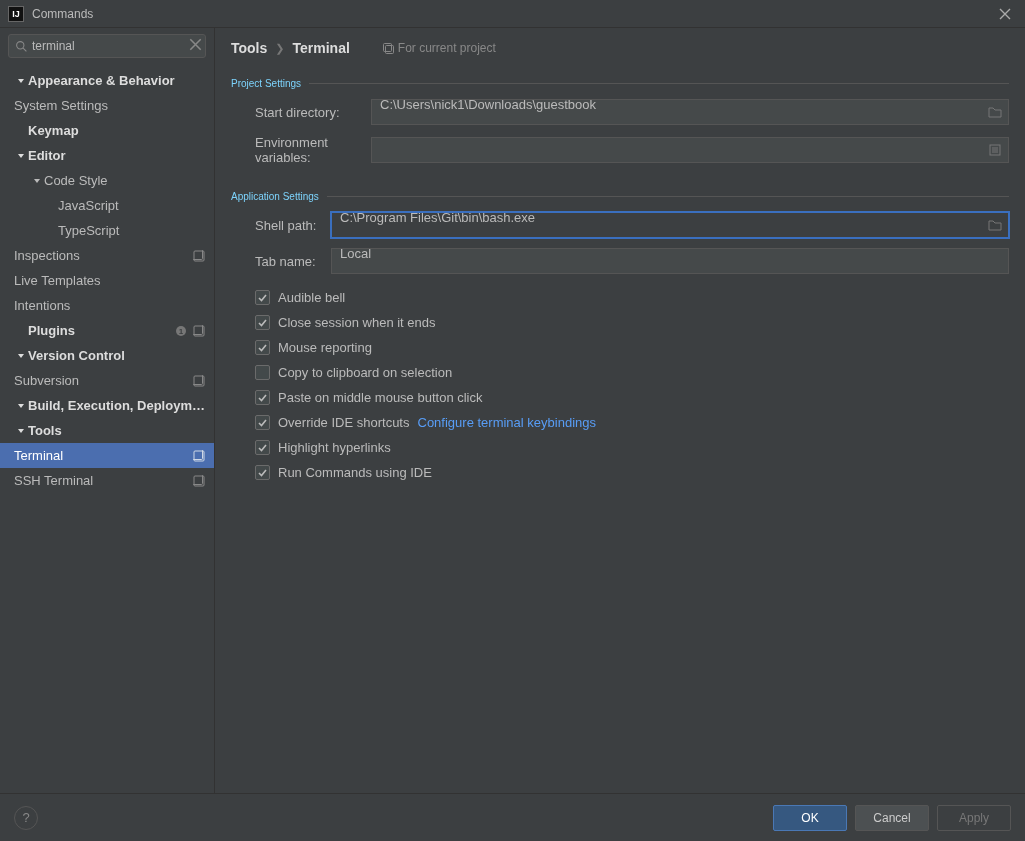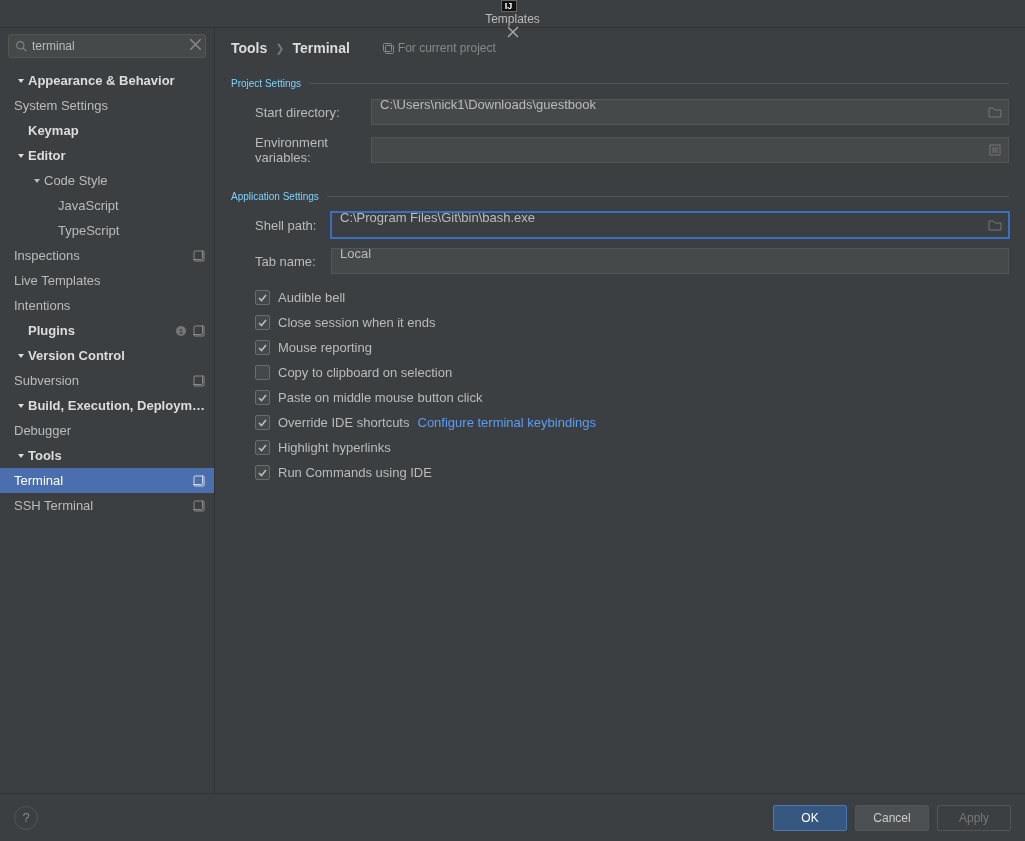--- a/index.html
+++ b/index.html
@@ -22,7 +22,6 @@
     align-items: center;
     padding: 0 8px;
     border-bottom: 1px solid #323232;
-    flex-direction: column;
   }
   .titlebar .logo {
     width: 16px; height: 16px;

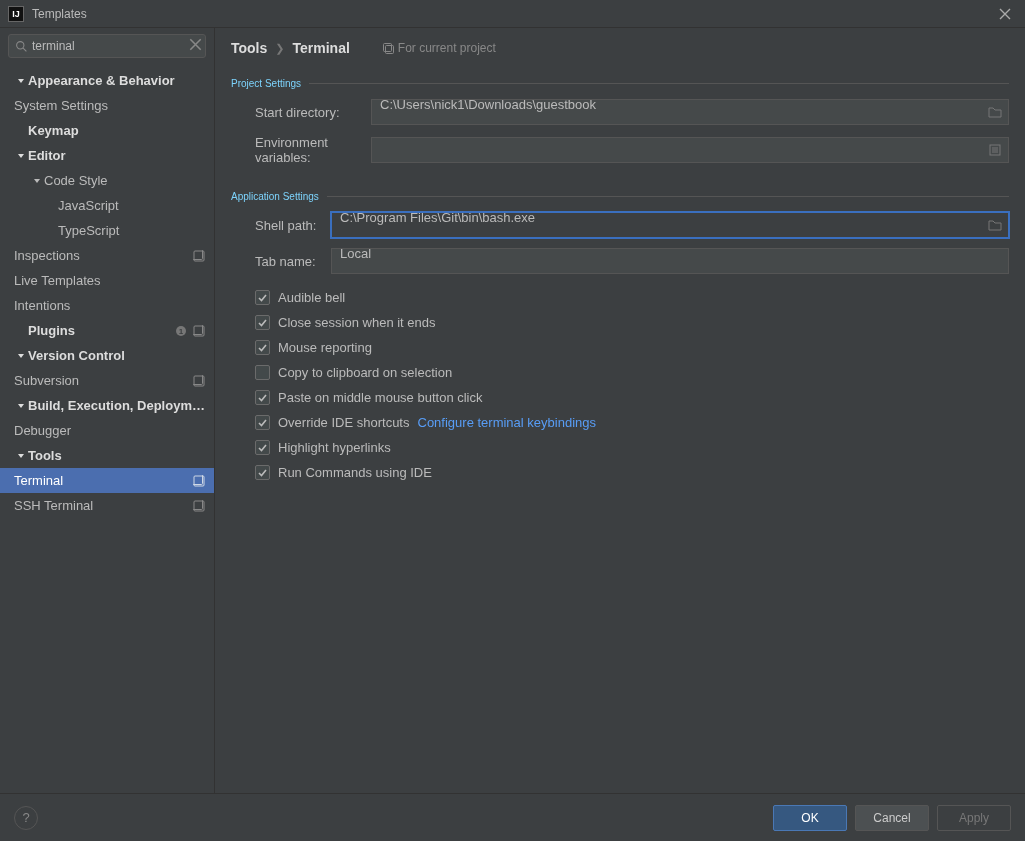--- a/index.html
+++ b/index.html
@@ -270,7 +270,7 @@
 
 <div class="titlebar">
   <div class="logo">IJ</div>
-  <div class="title">Templates</div>
+  <div class="title">Commands</div>
   <div class="spacer"></div>
   <div class="close">
     <svg viewBox="0 0 12 12">

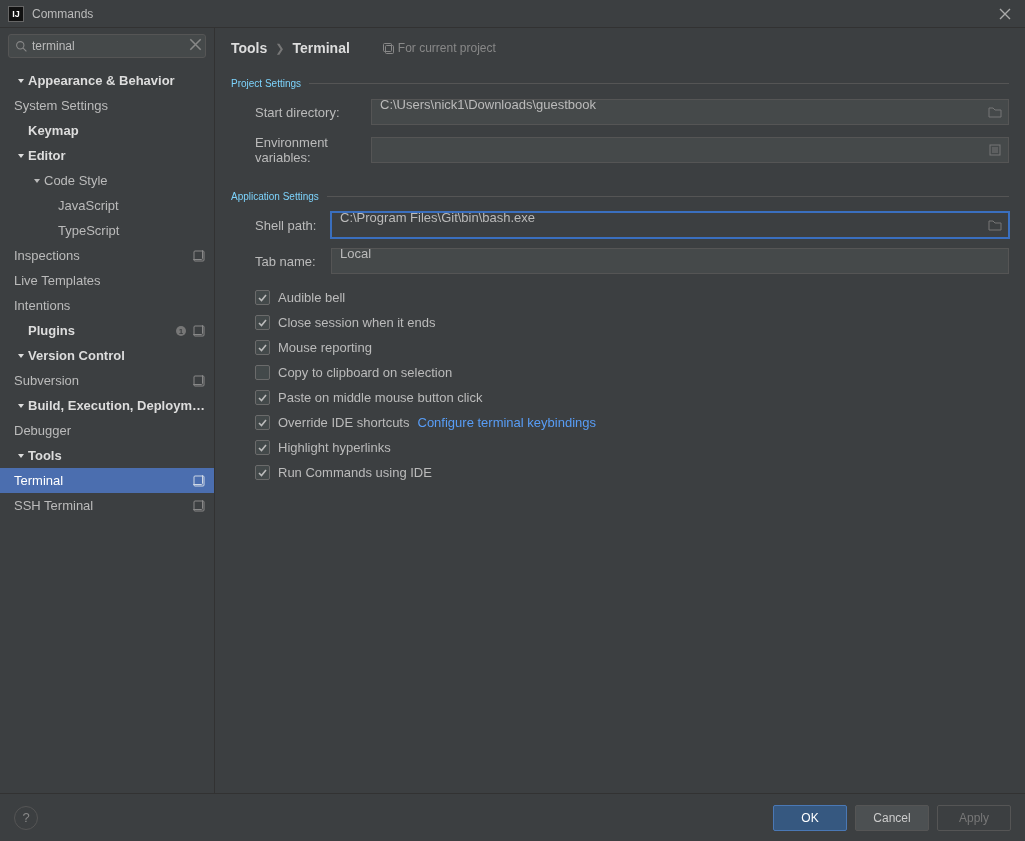--- a/index.html
+++ b/index.html
@@ -389,9 +389,6 @@
           </span>
         <span class="lbl">Build, Execution, Deployment</span>
       </div>
-      <div class="tree-item indent-1 no-chev">
-        <span class="lbl">Debugger</span>
-      </div>
       <div class="tree-item bold indent-0">
         <span class="chev">
             <svg viewBox="0 0 8 8">

